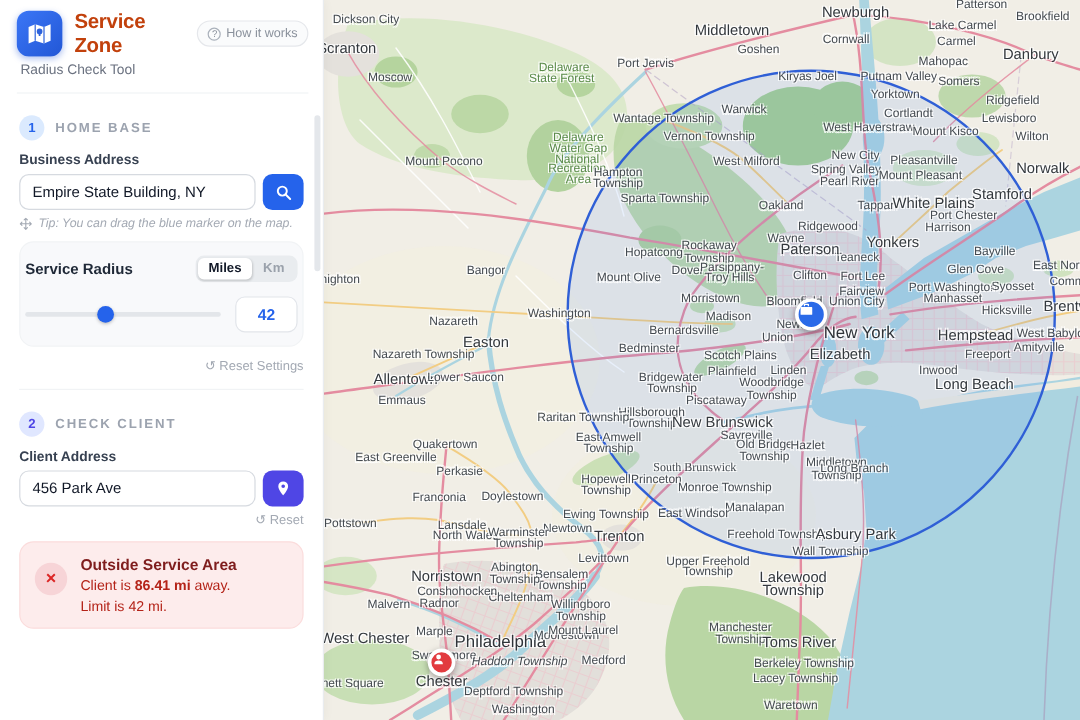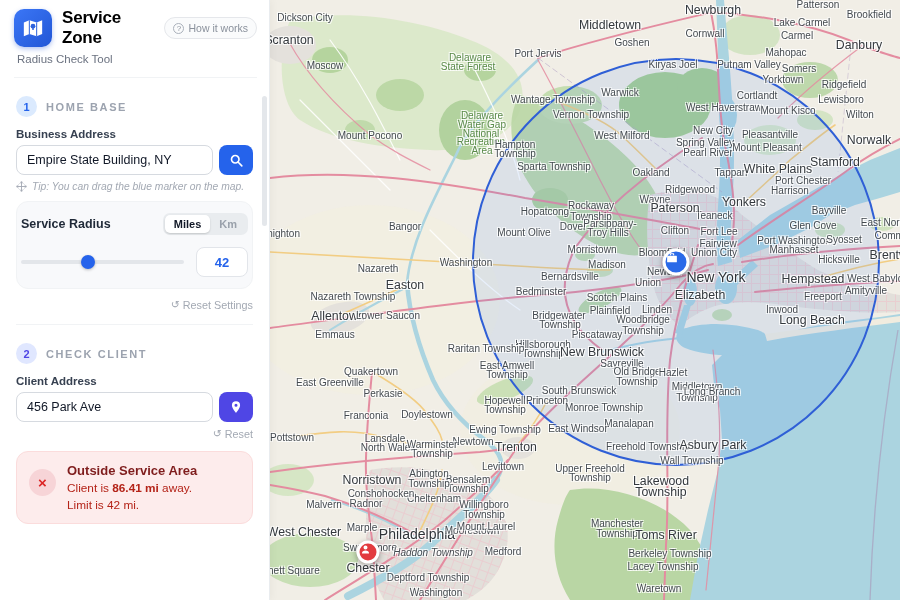--- a/index.html
+++ b/index.html
@@ -12,7 +12,7 @@
   .hdr { padding:8px 12px 0 14px; }
   .hdr-row { display:flex; align-items:center; }
   .logo { width:38px; height:38px; border-radius:10px; background:linear-gradient(135deg,#3b76f6,#2257d6); display:flex; align-items:center; justify-content:center; box-shadow:0 2px 5px rgba(34,87,214,.35); flex:0 0 38px; }
-  .app-title { font-size:17px; font-weight:800; color:#000000; margin-left:10px; letter-spacing:-.2px; }
+  .app-title { font-size:17px; font-weight:800; color:#c2410c; margin-left:10px; letter-spacing:-.2px; }
   .hiw { margin-left:auto; display:flex; align-items:center; gap:4px; border:1px solid #e5e7eb; background:#fafbfc; color:#8a919c; font-size:10.5px; padding:4px 8px; border-radius:999px; cursor:pointer; white-space:nowrap; }
   .hiw .q { width:11px; height:11px; border:1px solid #aab1bb; border-radius:50%; font-size:8px; display:flex; align-items:center; justify-content:center; color:#8a919c; }
   .subtitle { font-size:11.5px; color:#6b7280; margin:5px 0 0 3px; }

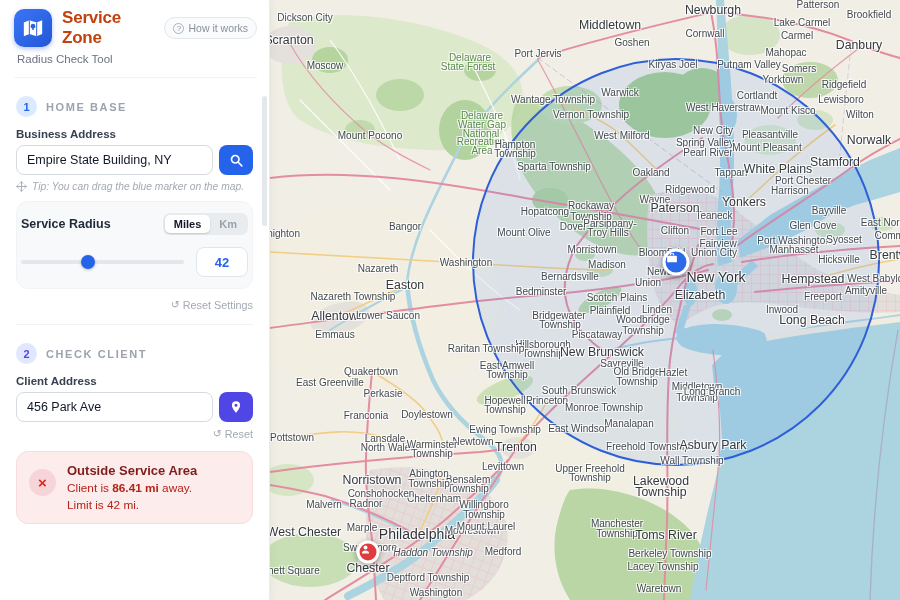--- a/index.html
+++ b/index.html
@@ -327,7 +327,7 @@
         <span class="map-label lbl-town" style="left: 516px; top: 52px;">Mahopac</span>
         <span class="map-label lbl-town" style="left: 529px; top: 68px;">Somers</span>
         <span class="map-label lbl-town" style="left: 479px; top: 64px;">Putnam Valley</span>
-        <span class="map-label lbl-town" style="left: 513px; top: 79px;">Yorktown</span>
+        <span class="map-label lbl-town" style="left: 476px; top: 79px;">Yorktown</span>
         <span class="map-label lbl-town" style="left: 487px; top: 95px;">Cortlandt</span>
         <span class="map-label lbl-town" style="left: 574px; top: 84px;">Ridgefield</span>
         <span class="map-label lbl-town" style="left: 571px; top: 99px;">Lewisboro</span>

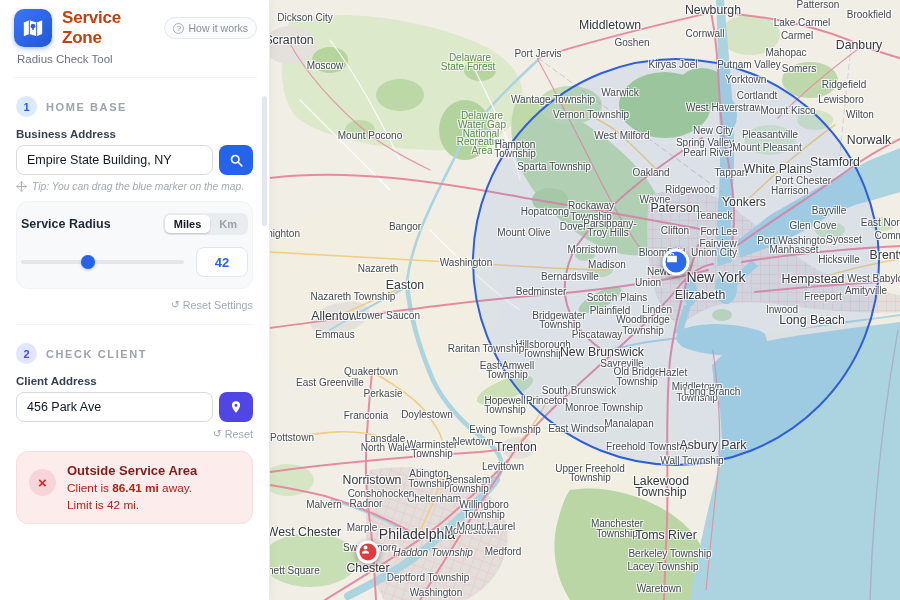--- a/index.html
+++ b/index.html
@@ -405,7 +405,7 @@
         <span class="map-label lbl-town" style="left: 403px; top: 372px;">Hazlet</span>
         <span class="map-label lbl-town" style="left: 427px; top: 386px;">Middletown</span>
         <span class="map-label lbl-town" style="left: 427px; top: 397px;">Township</span>
-        <span class="map-label lbl-town" style="left: 309px; top: 390px;">South Brunswick</span>
+        <span class="map-label lbl-town" style="left: 309px; top: 390px; font-family: Liberation Serif, serif;">South Brunswick</span>
         <span class="map-label lbl-town" style="left: 277px; top: 400px;">Princeton</span>
         <span class="map-label lbl-town" style="left: 334px; top: 407px;">Monroe Township</span>
         <span class="map-label lbl-town" style="left: 235px; top: 400px;">Hopewell</span>

